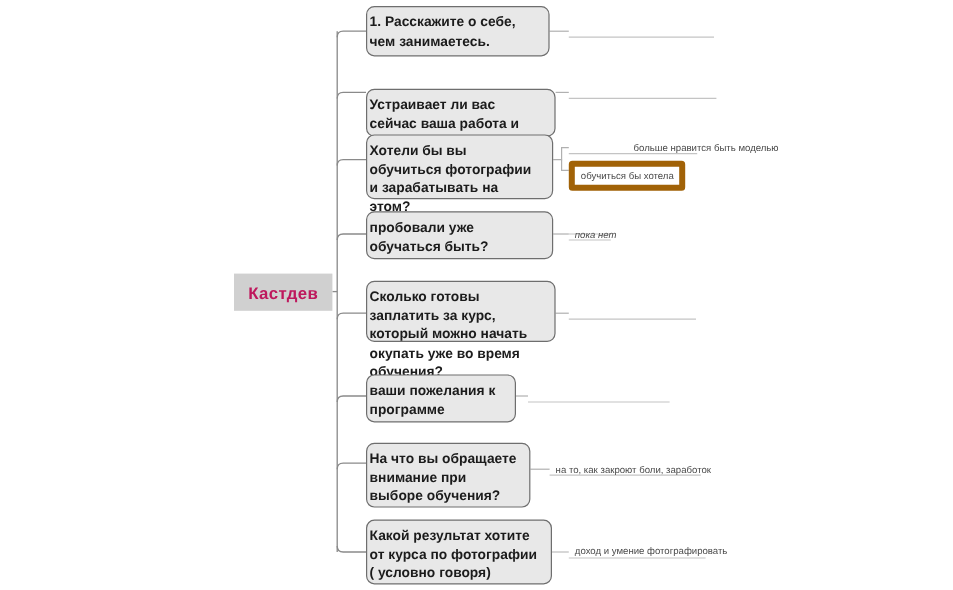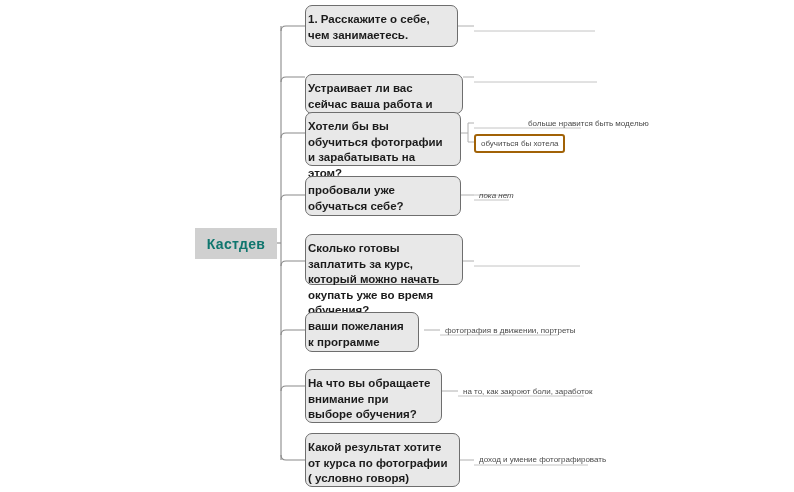--- a/index.html
+++ b/index.html
@@ -62,7 +62,7 @@
     padding: 2px 4px 2px 5px;
   }
   .a-node.boxed {
-    border: 2px solid #a16207;
+    border: 5px solid #a16207;
     border-radius: 3px;
     background: #ffffff;
   }

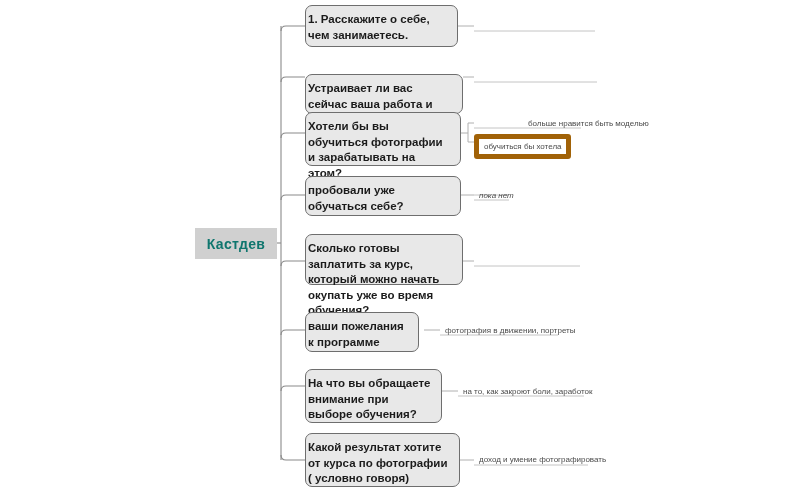--- a/index.html
+++ b/index.html
@@ -137,7 +137,7 @@
   </div>
 
   <div class="q-node" style="left:305px; top:176px; width:156px; height:40px;">
-    <span>пробовали уже обучаться себе?</span>
+    <span>пробовали уже обучаться быть?</span>
   </div>
   <div class="a-node" style="left:474px; top:188px;font-style:italic;">
     <span>пока нет</span>

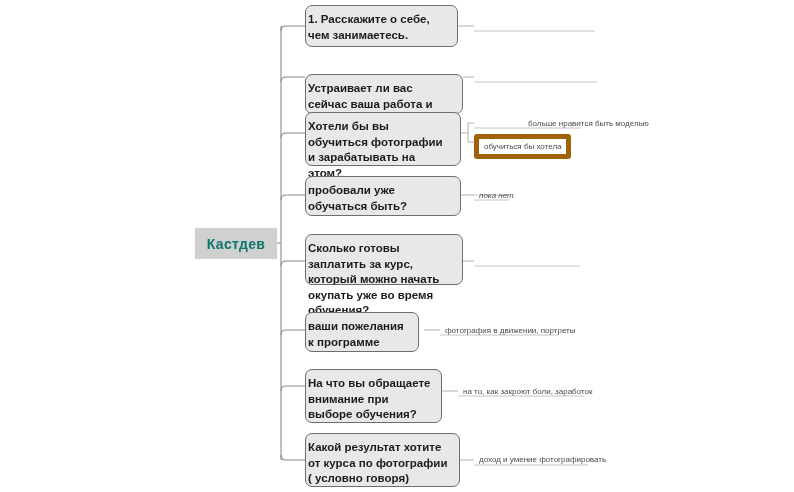--- a/index.html
+++ b/index.html
@@ -31,7 +31,7 @@
     position: absolute;
     background: #d0d0d0;
     border-radius: 0;
-    color: #0f766e;
+    color: #be185d;
     font-weight: bold;
     font-size: 14px;
     display: flex;

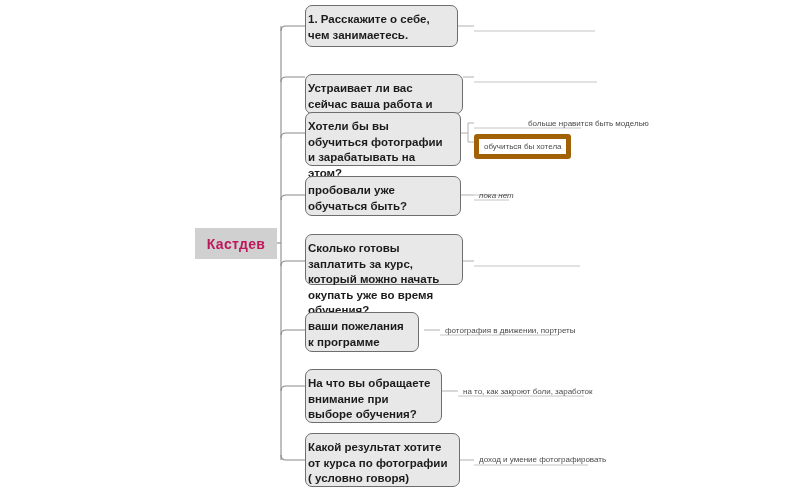--- a/index.html
+++ b/index.html
@@ -147,7 +147,7 @@
     <span>Сколько готовы заплатить за курс, который можно начать окупать уже во время обучения?</span>
   </div>
 
-  <div class="q-node" style="left:305px; top:312px; width:114px; height:40px;">
+  <div class="q-node" style="left:305px; top:312px; width:125px; height:40px;">
     <span>ваши пожелания к программе</span>
   </div>
   <div class="a-node" style="left:440px; top:323px;">

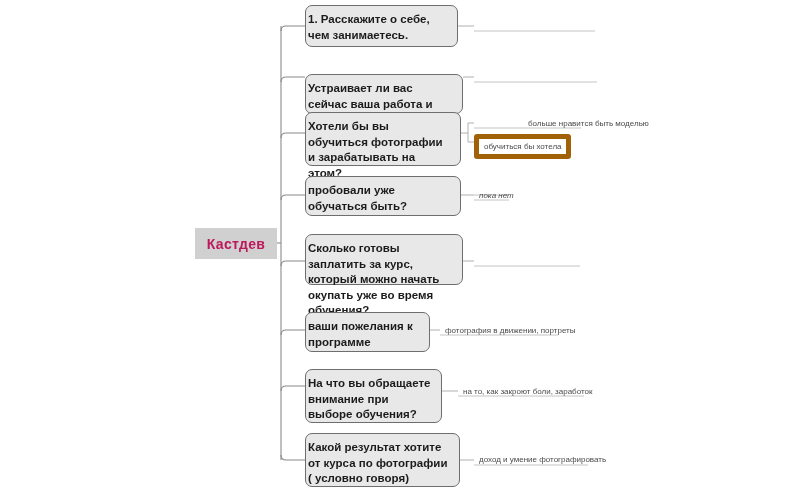--- a/index.html
+++ b/index.html
@@ -150,9 +150,6 @@
   <div class="q-node" style="left:305px; top:312px; width:125px; height:40px;">
     <span>ваши пожелания к программе</span>
   </div>
-  <div class="a-node" style="left:440px; top:323px;">
-    <span>фотография  в движении, портреты</span>
-  </div>
 
   <div class="q-node" style="left:305px; top:369px; width:137px; height:54px;">
     <span>На что вы обращаете внимание при выборе обучения?</span>

